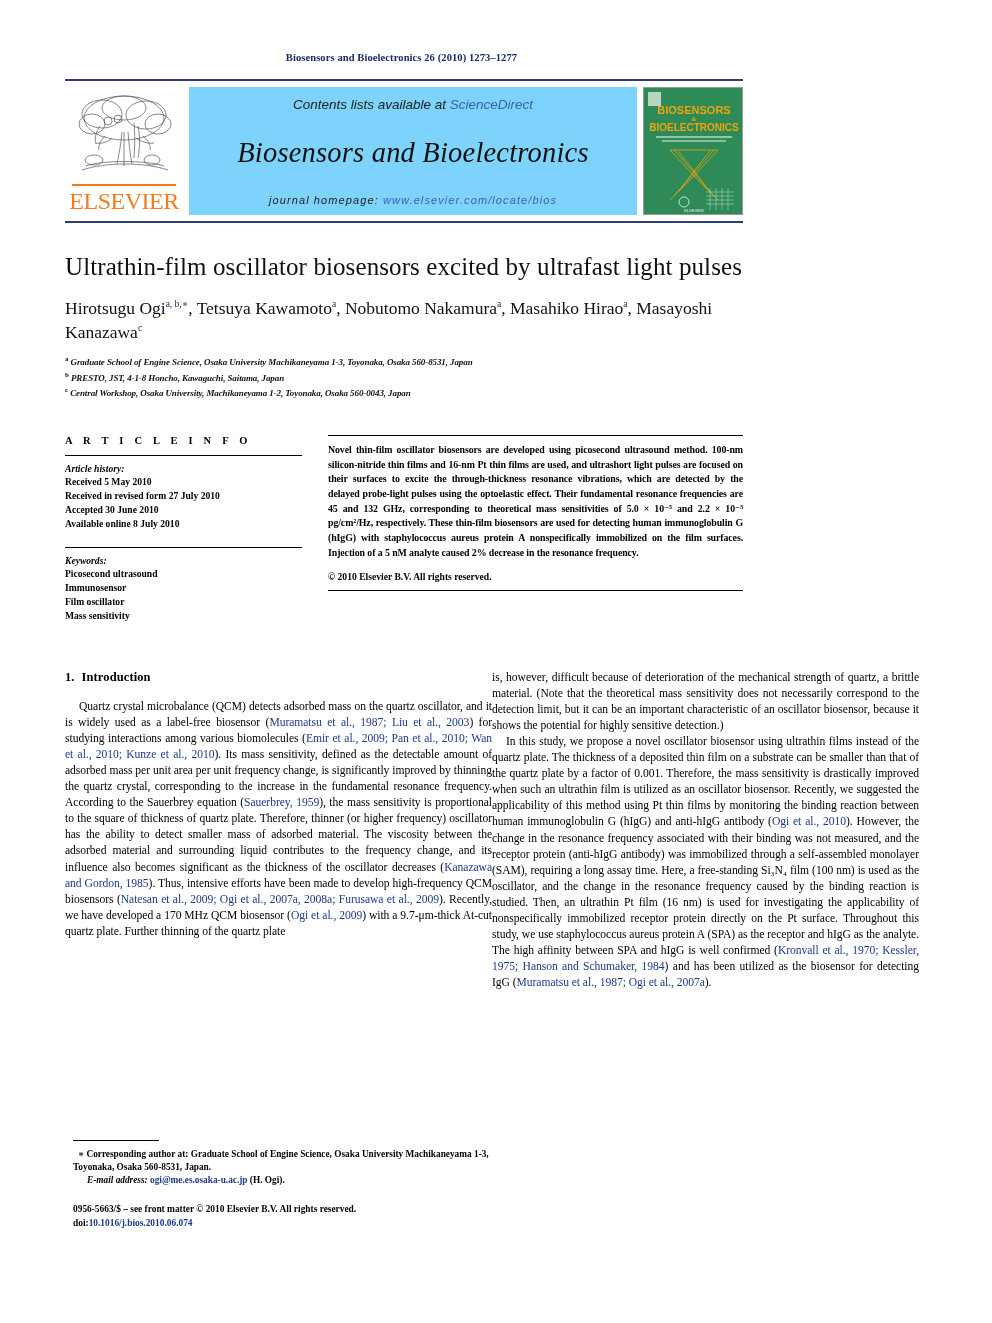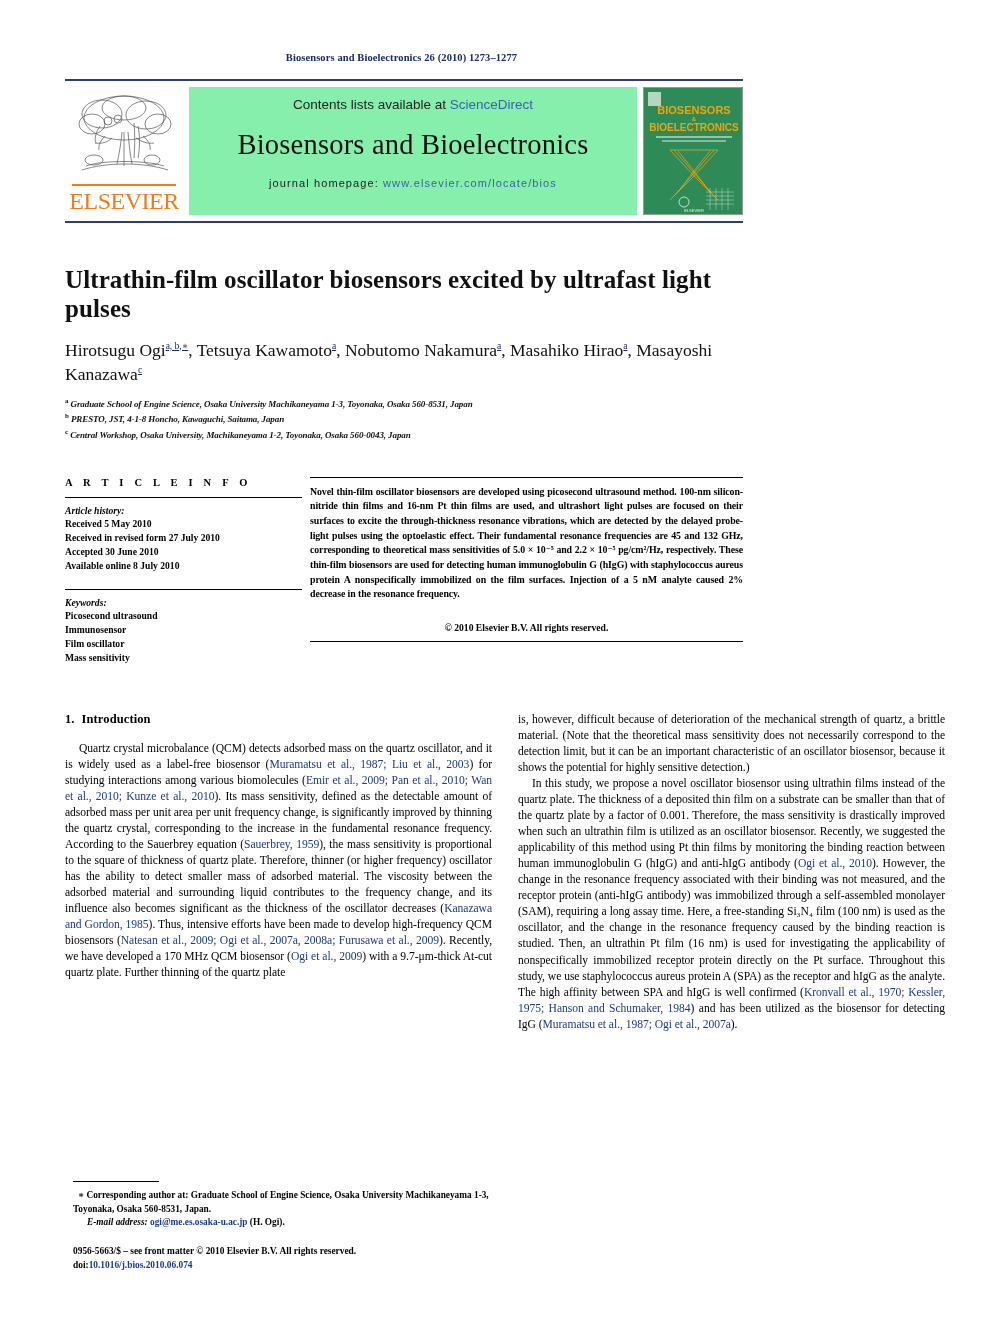--- a/index.html
+++ b/index.html
@@ -48,10 +48,11 @@
   }
   .els-rule { width:104px; height:2px; background:#F07C1F; margin-bottom:2px;}
   .header-center {
-    flex:1; background:#86efac;
+    flex:1; background:#7dd3fc;
     display:flex; flex-direction:column; align-items:center; justify-content:space-between;
-    padding: 10px 0 26px 0;
+    padding: 10px 0 9px 0;
     margin: 0 6px;
+    font-style: italic;
   }
   .contents-line { font-size:13.5px; color:#222; font-family:"Liberation Sans", sans-serif; font-weight:300;}
   .contents-line .sd { color:#3a5fb0; }

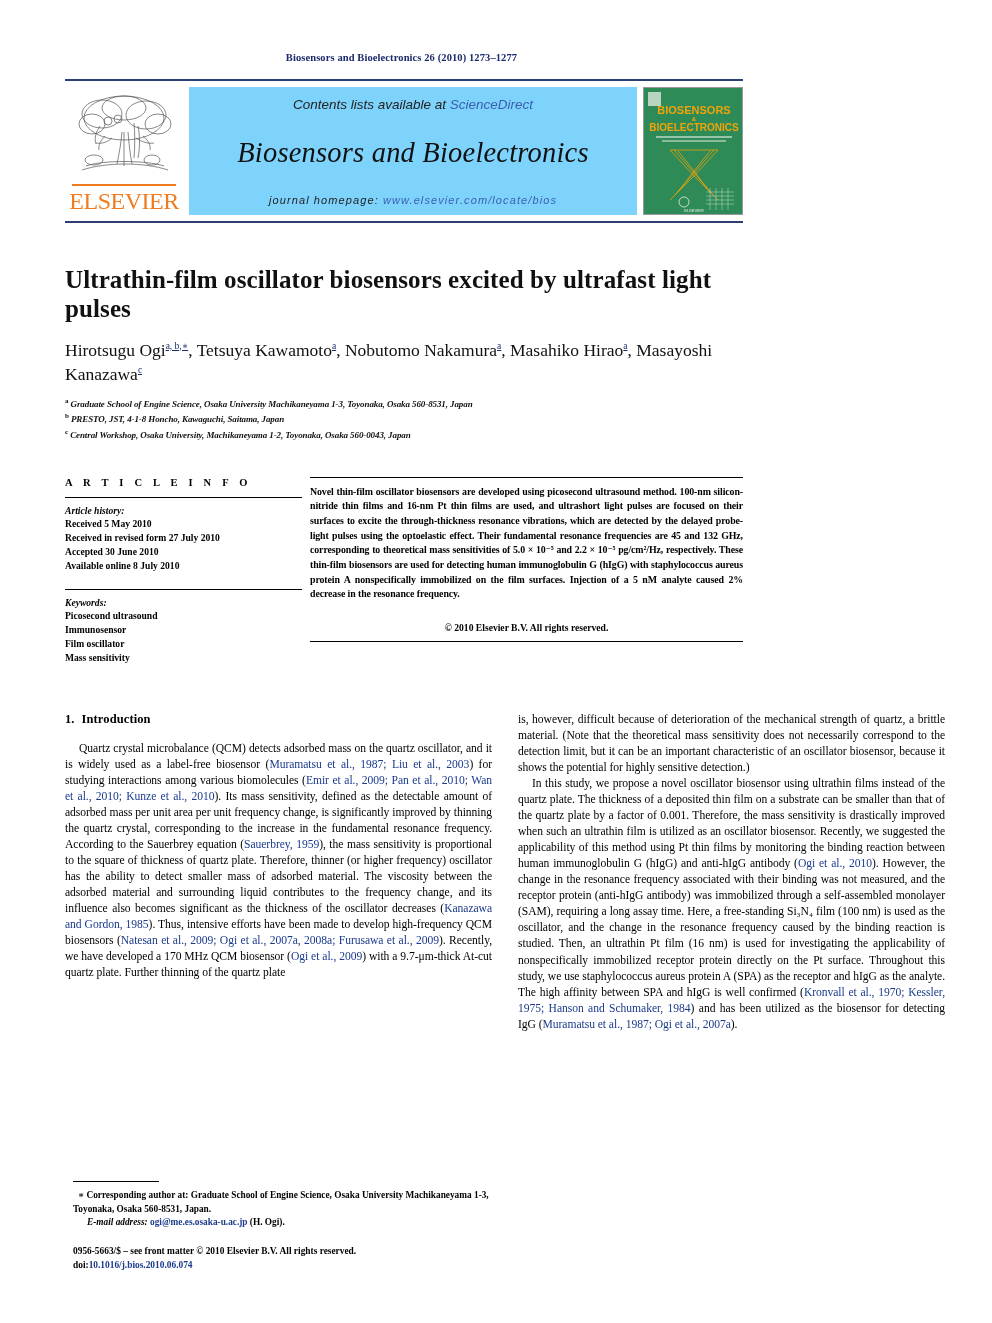--- a/index.html
+++ b/index.html
@@ -73,8 +73,8 @@
 
   
   .title {
-    margin: 43px 60px 0 65px;
-    font-size:25px; font-weight:700; letter-spacing:0.1px; line-height:1.15;
+    margin: 30px 60px 0 65px;
+    font-size:25px; font-weight:400; letter-spacing:0.1px; line-height:1.15;
     color:#111;
   }
   .authors {

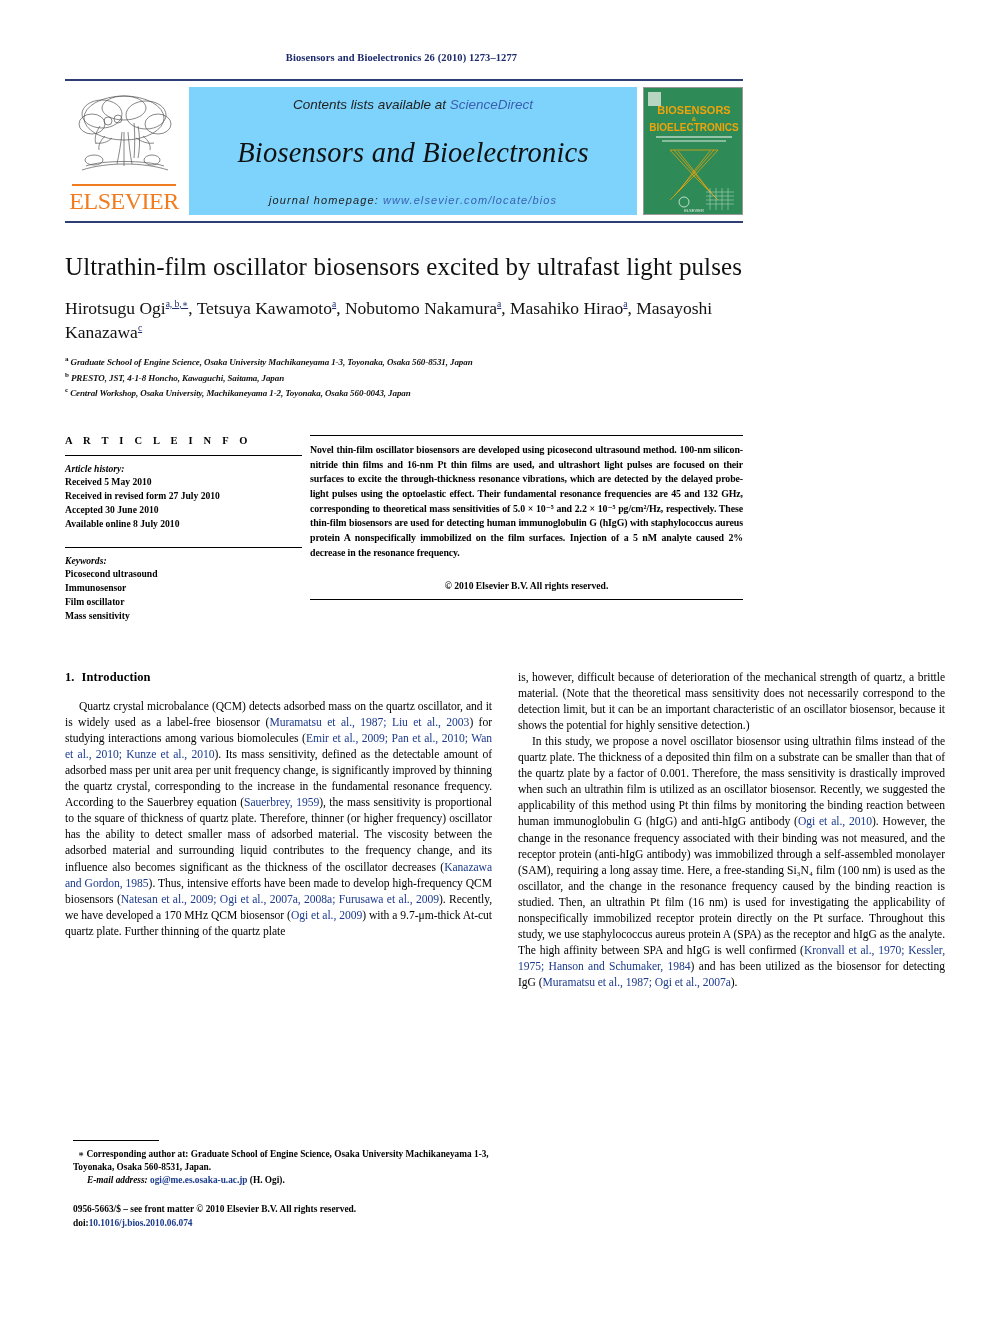--- a/index.html
+++ b/index.html
@@ -81,7 +81,7 @@
     margin: 14px 60px 0 65px;
     font-size:17.5px; line-height:1.38; color:#111;
   }
-  .authors sup { font-size:9.5px; color:#1b2a6b; vertical-align:super;text-decoration:underline; }
+  .authors sup { font-size:9.5px; color:#1b2a6b; vertical-align:super; }
   .affils { margin: 10px 60px 0 65px; }
   .affil {
     font-size:9px; font-style:italic; font-weight:bold;

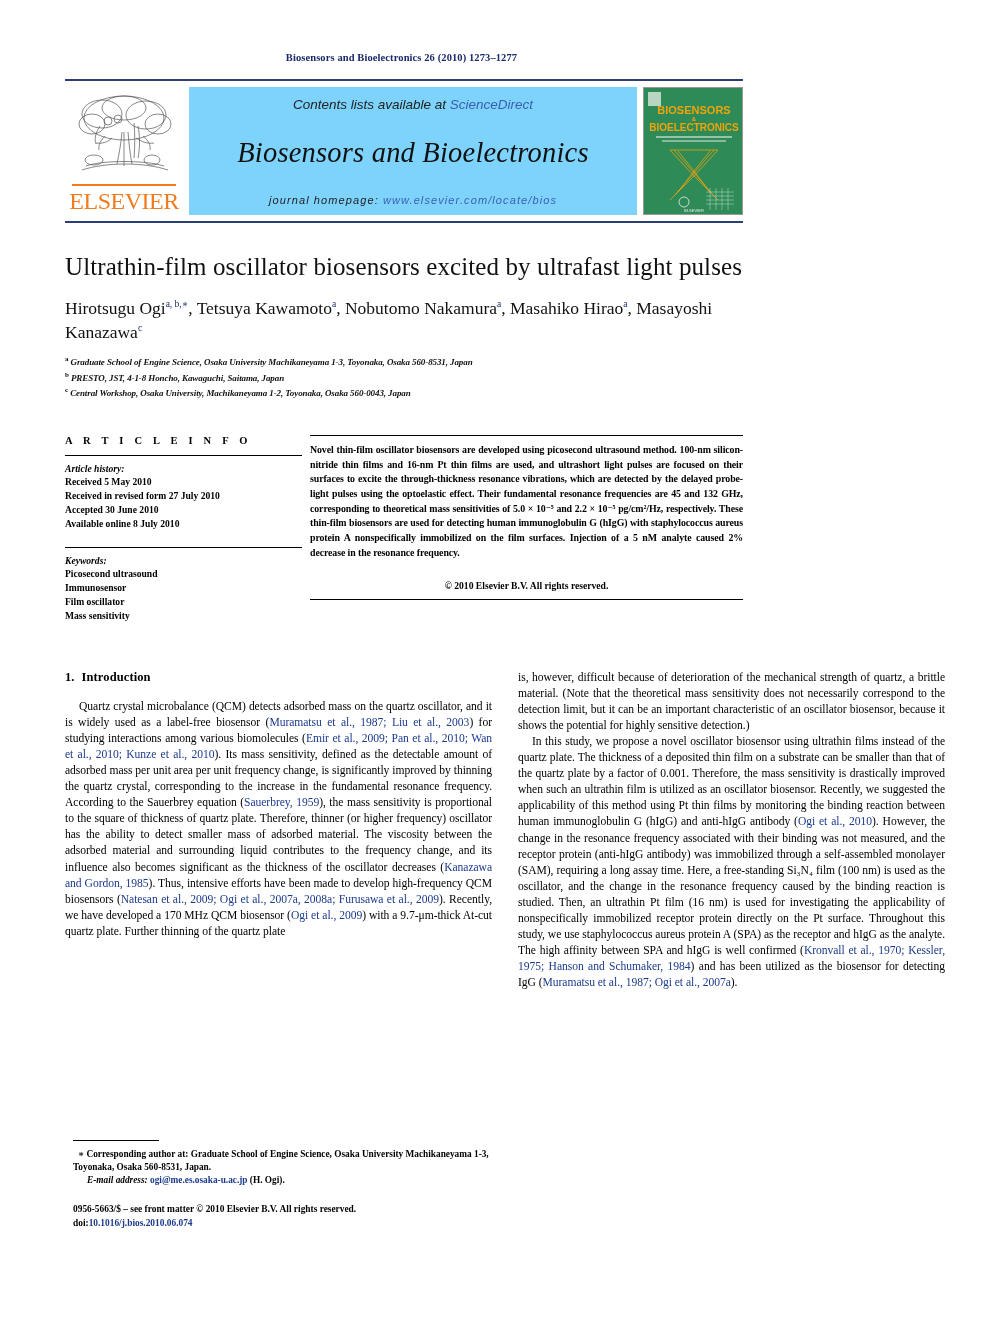--- a/index.html
+++ b/index.html
@@ -92,7 +92,7 @@
   
   .info-abs {
     margin: 34px 60px 0 65px;
-    display:flex; gap:8px;
+    display:flex; gap:26px;
   }
   .col-info { width:237px; flex:0 0 237px; }
   .col-abs  { flex:1; }

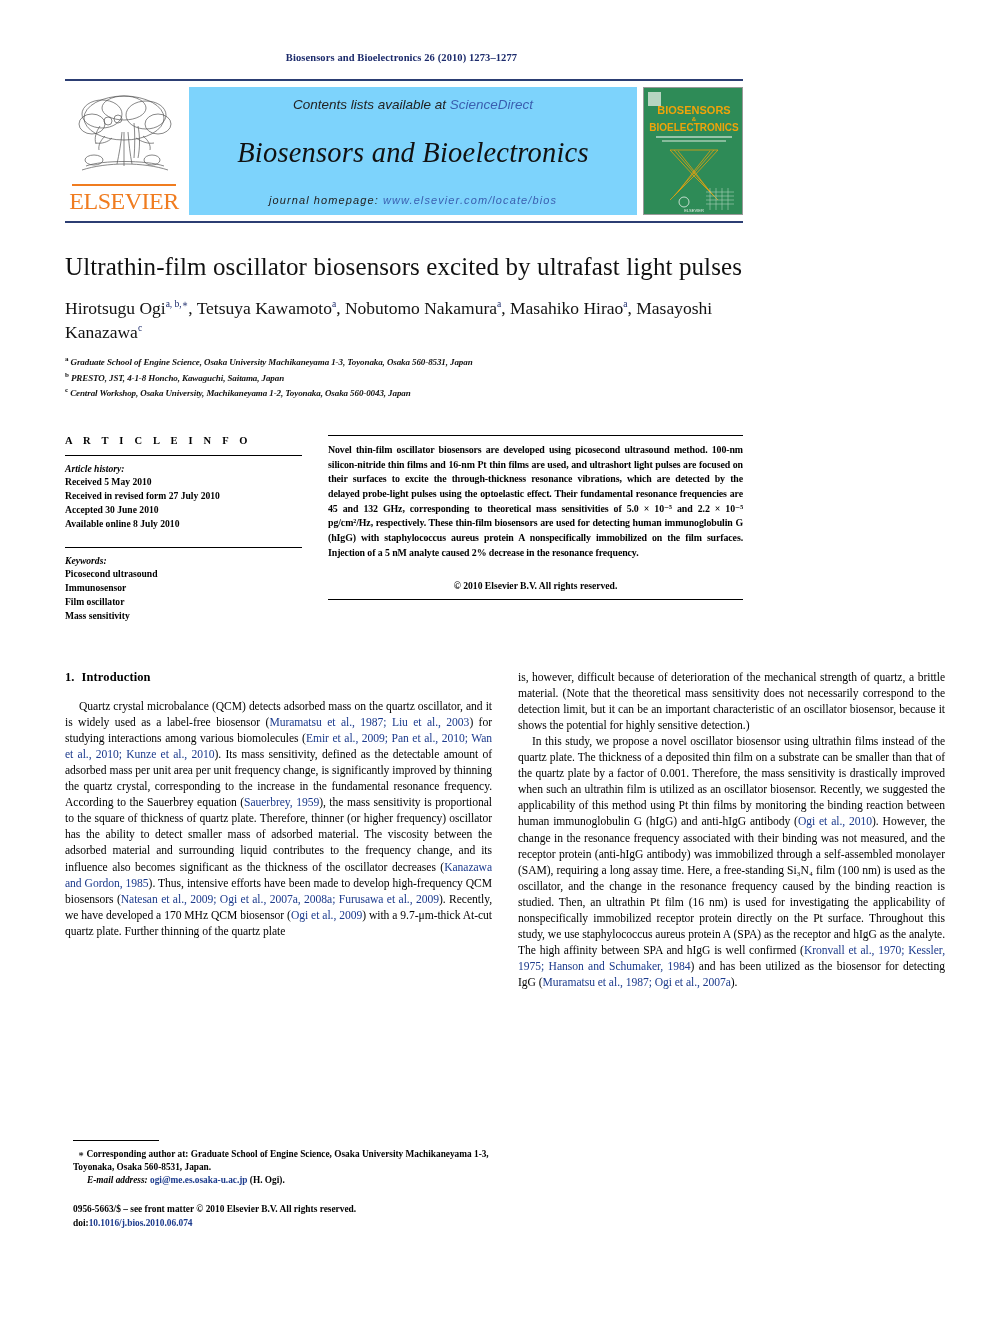--- a/index.html
+++ b/index.html
@@ -110,7 +110,7 @@
     font-size:9.9px; font-weight:bold; line-height:1.48;
     text-align:justify; letter-spacing:-0.1px;
   }
-  .abs-copy { font-size:9.6px; font-weight:bold; text-align:center; margin-top:20px;}
+  .abs-copy { font-size:9.6px; font-weight:bold; text-align:left; margin-top:11px;}
   .info-rule-bottom { border:0; border-top:1px solid #000; margin-top:8px; }
 
   

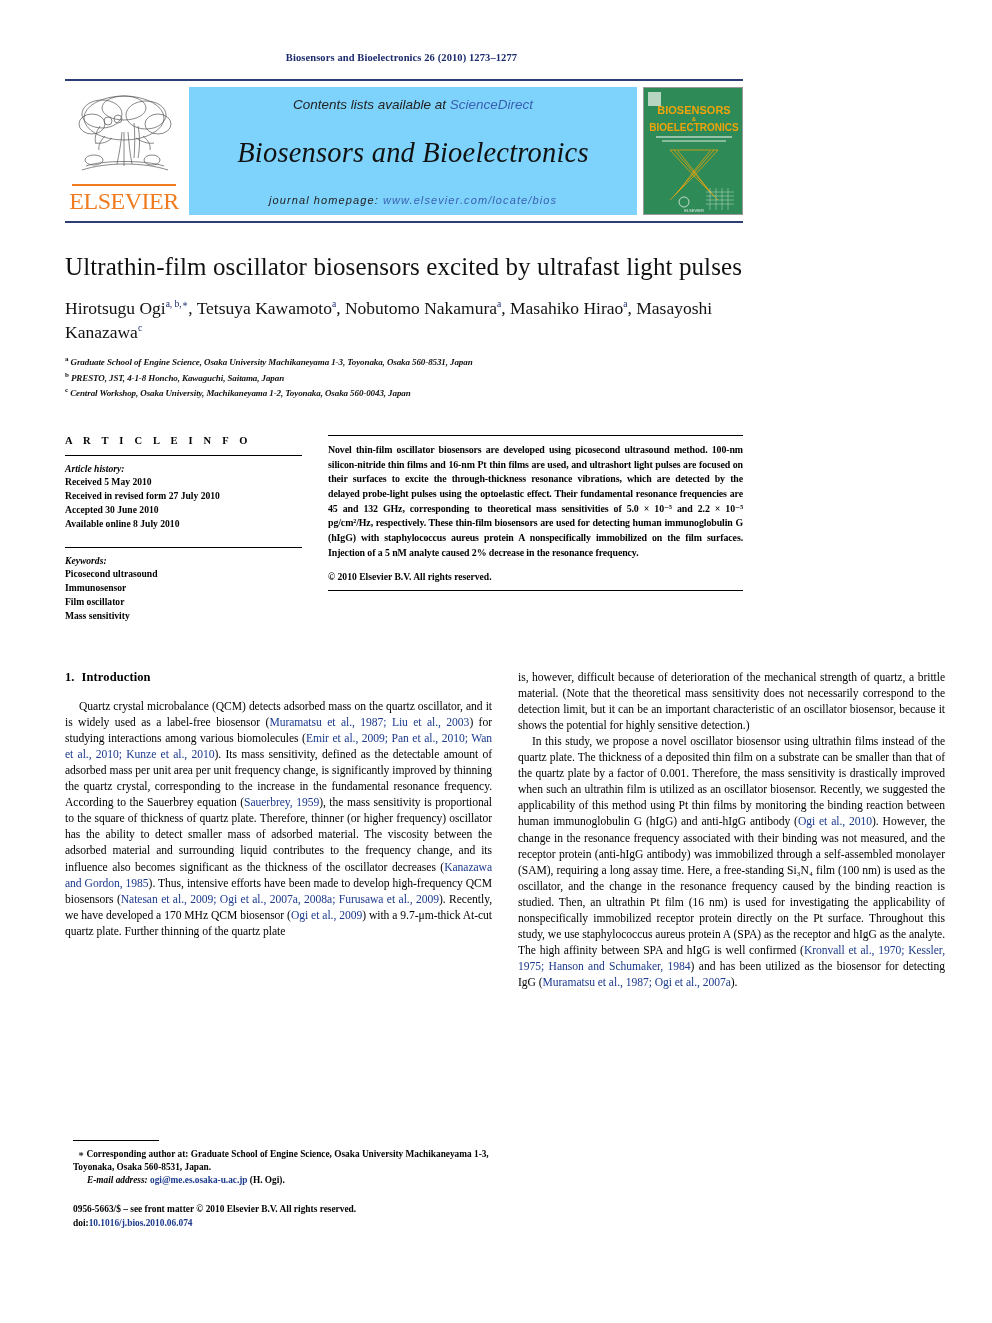--- a/index.html
+++ b/index.html
@@ -116,7 +116,7 @@
   
   .body-cols {
     margin: 44px 60px 0 65px;
-    display:flex; gap:26px;
+    display:flex; 
   }
   .bcol { width:427px; flex:0 0 427px; position:relative; }
   .h1 { font-size:12.5px; font-weight:bold; margin:0 0 14px 0; letter-spacing:0.1px;}

